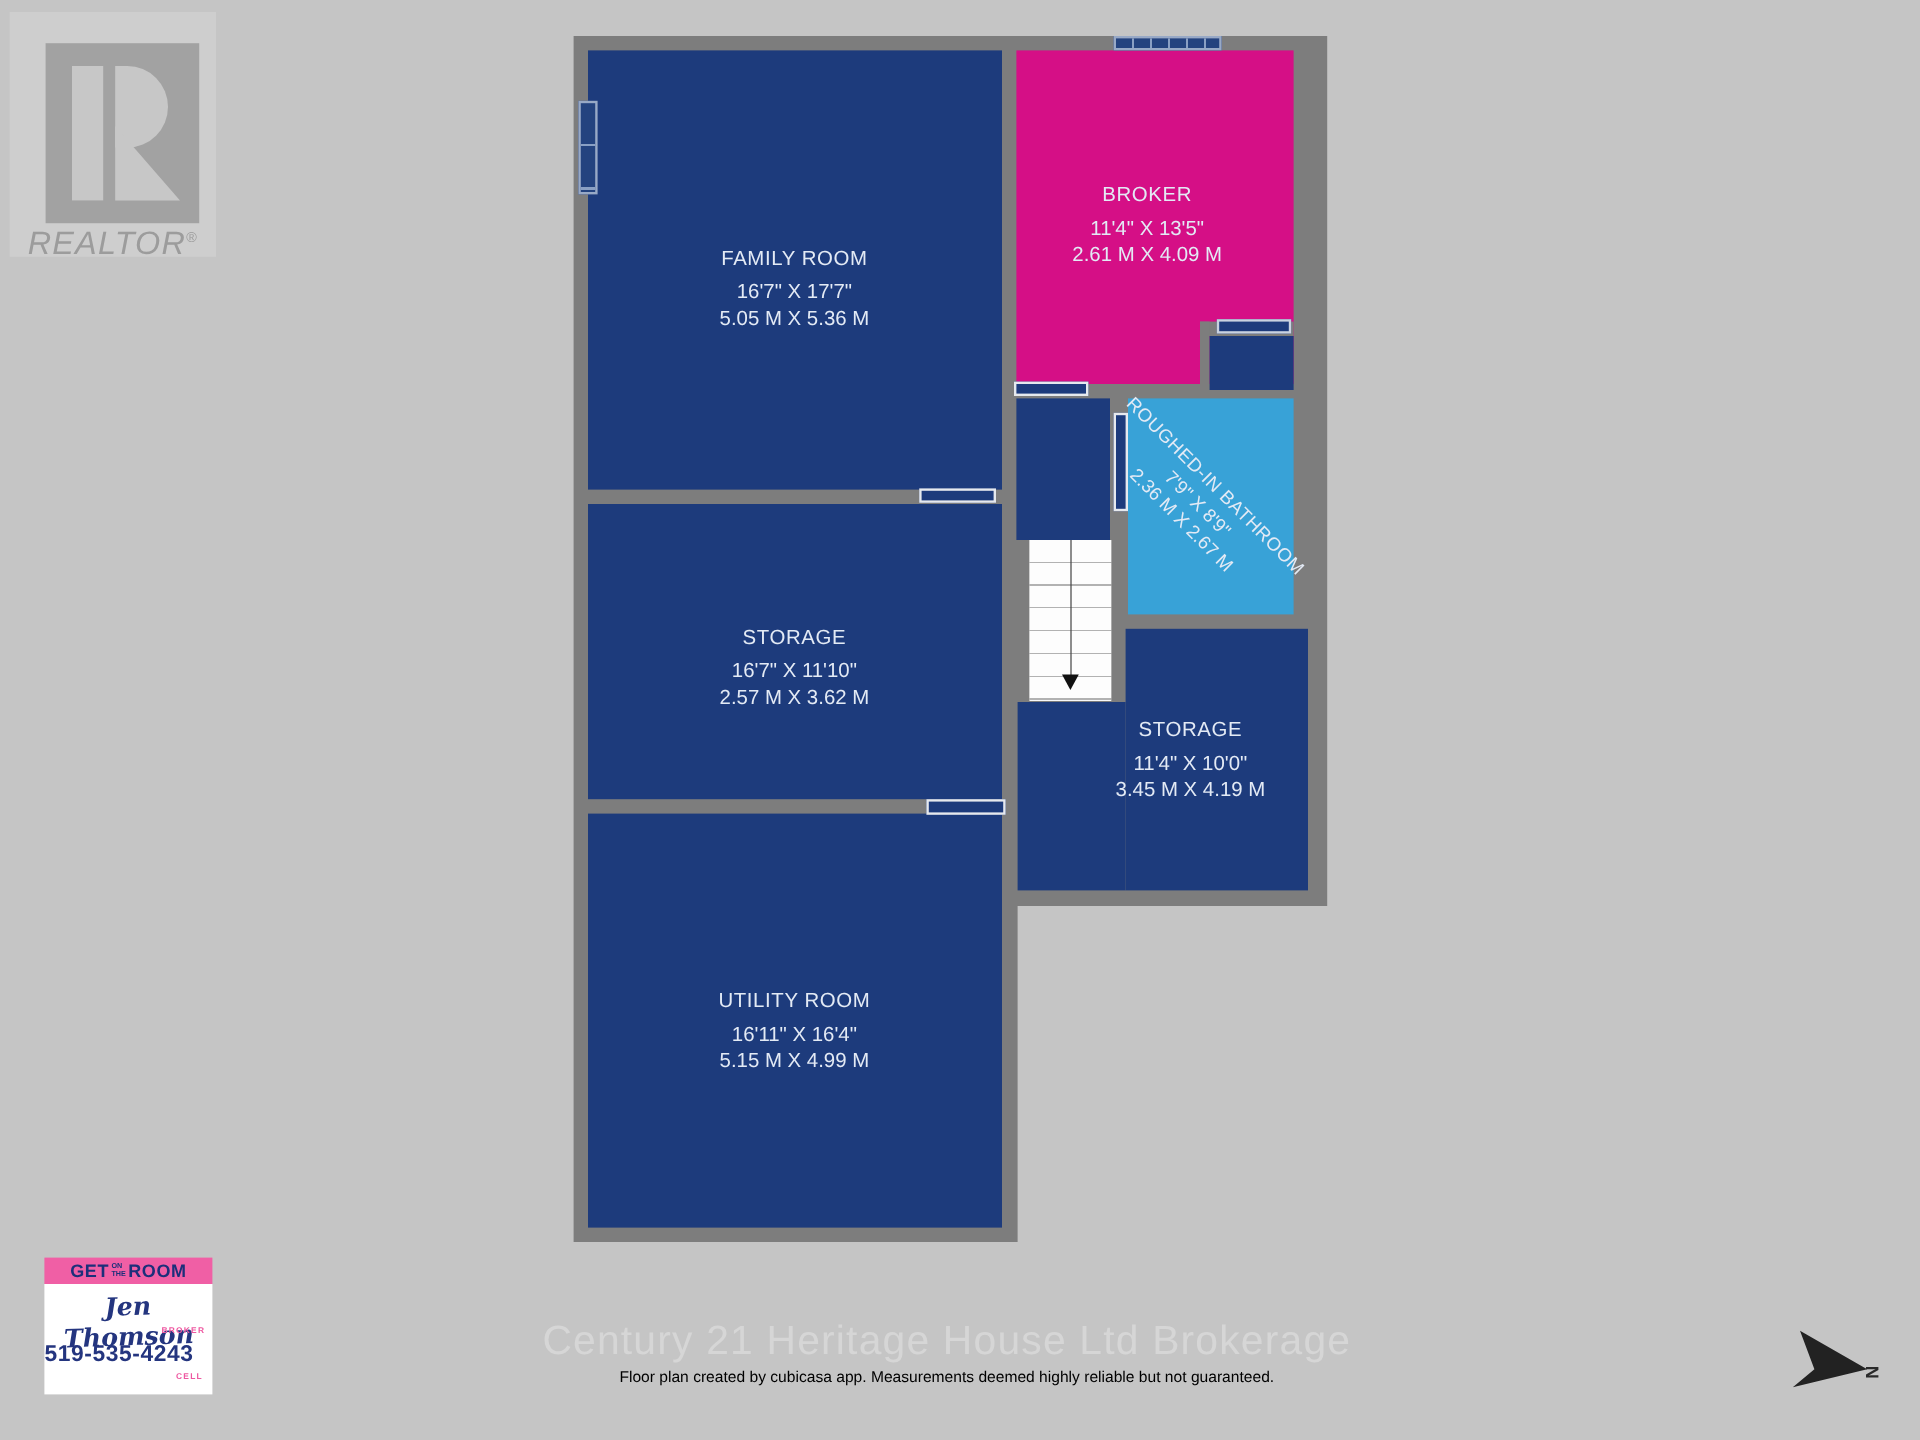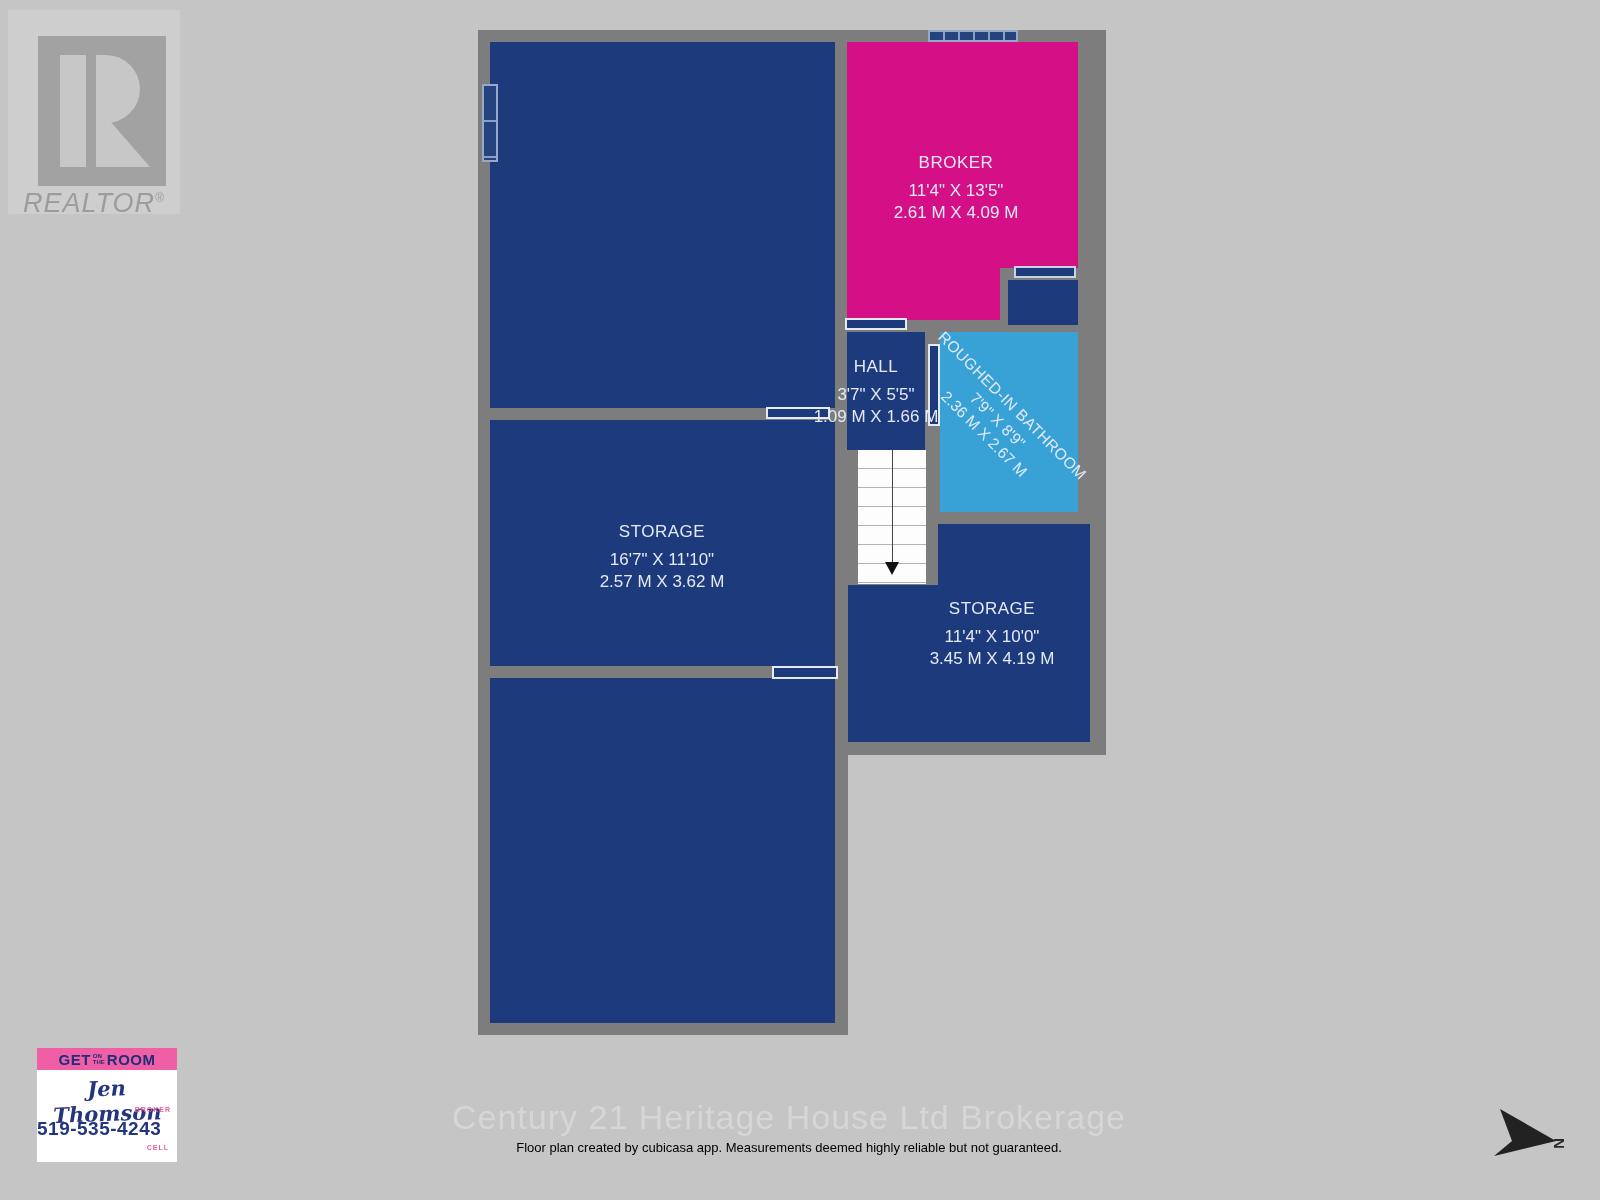--- a/index.html
+++ b/index.html
@@ -132,6 +132,11 @@
   <div id="doorFamilyStorage" class="sym"></div>
   <div id="doorStorageUtility" class="sym"></div>
 
+  <div class="room-label" style="left:662px;top:241px;">
+    <div class="rname">FAMILY ROOM</div>
+    <div class="rdim">16'7" X 17'7"</div>
+    <div class="rdim">5.05 M X 5.36 M</div>
+  </div>
   <div class="room-label" style="left:956px;top:188px;">
     <div class="rname">BROKER</div>
     <div class="rdim">11'4" X 13'5"</div>

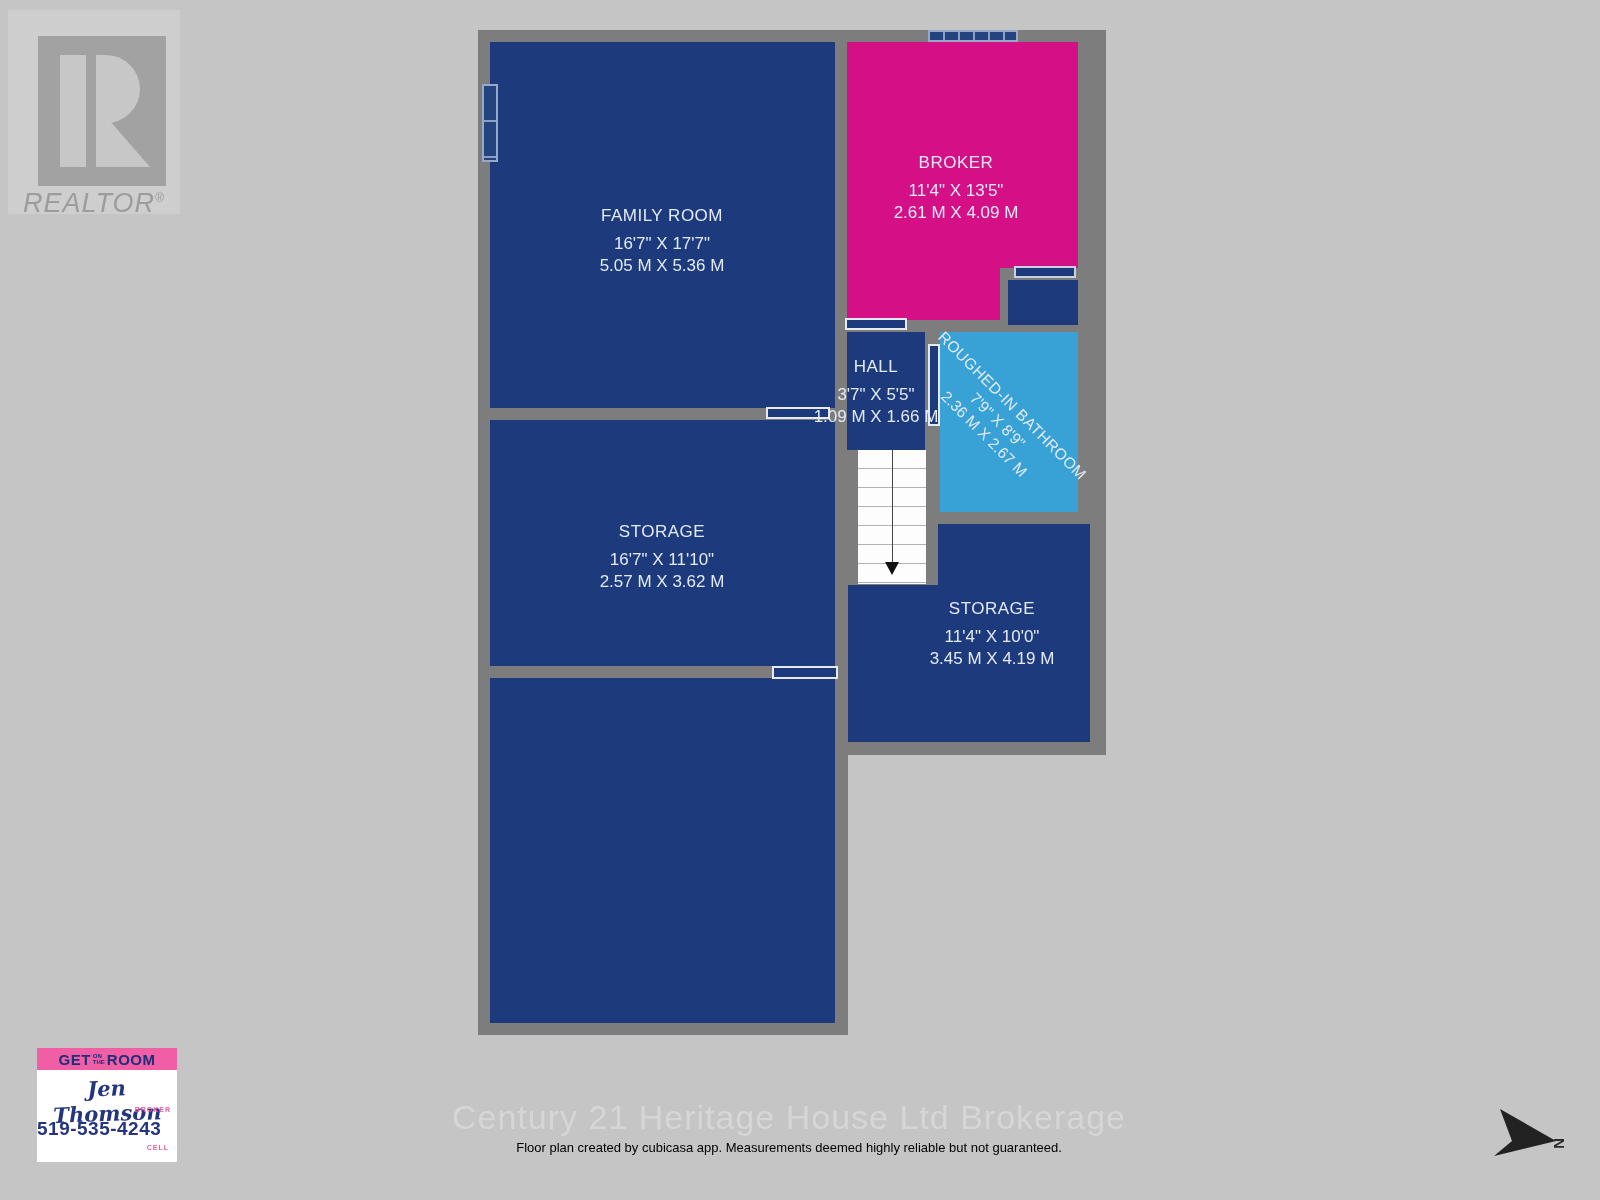--- a/index.html
+++ b/index.html
@@ -142,11 +142,6 @@
     <div class="rdim">11'4" X 13'5"</div>
     <div class="rdim">2.61 M X 4.09 M</div>
   </div>
-  <div class="room-label" style="left:876px;top:392px;">
-    <div class="rname">HALL</div>
-    <div class="rdim">3'7" X 5'5"</div>
-    <div class="rdim">1.09 M X 1.66 M</div>
-  </div>
   <div class="room-label rot45" style="left:998px;top:420px;font-size:15px;">
     <div class="rname" style="font-size:15.5px;margin-bottom:2px;">ROUGHED-IN BATHROOM</div>
     <div class="rdim" style="font-size:15.5px;line-height:19px;">7'9" X 8'9"</div>

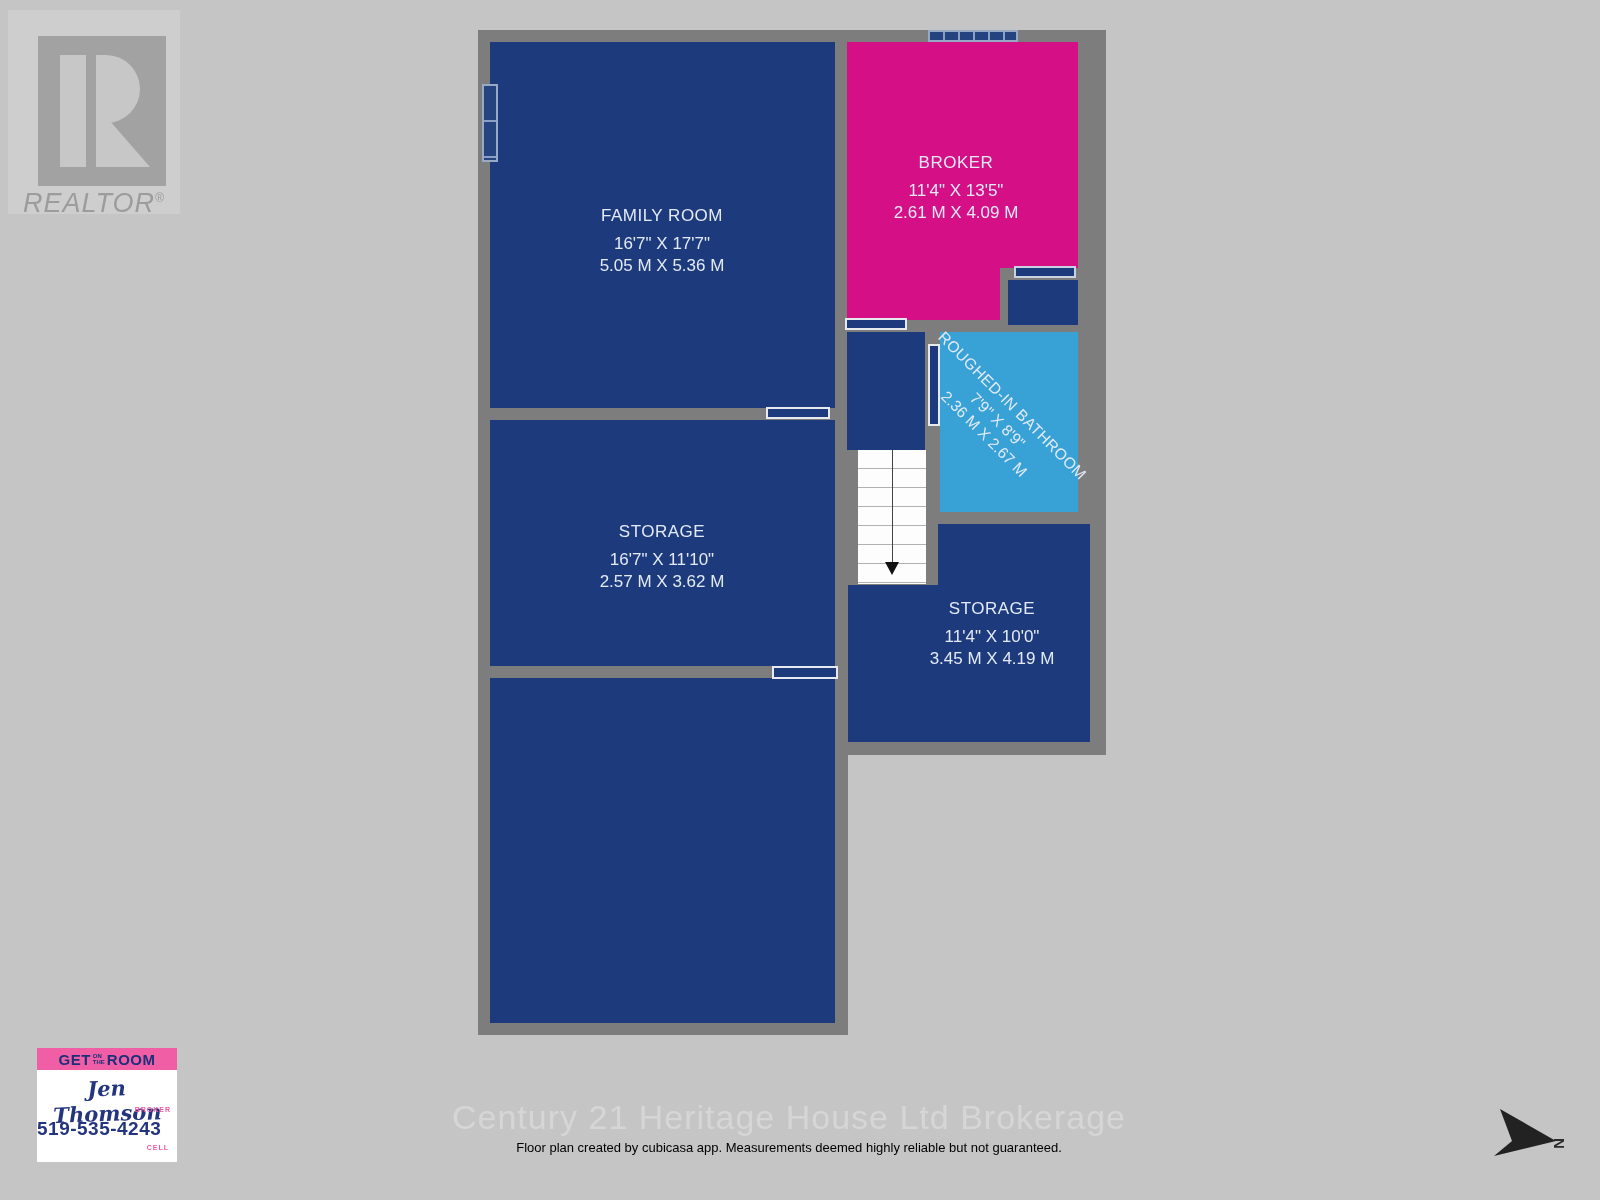--- a/index.html
+++ b/index.html
@@ -157,6 +157,11 @@
     <div class="rdim">11'4" X 10'0"</div>
     <div class="rdim">3.45 M X 4.19 M</div>
   </div>
+  <div class="room-label" style="left:662px;top:860px;">
+    <div class="rname">UTILITY ROOM</div>
+    <div class="rdim">16'11" X 16'4"</div>
+    <div class="rdim">5.15 M X 4.99 M</div>
+  </div>
 
   <div class="footer-brokerage">Century 21 Heritage House Ltd Brokerage</div>
   <div class="footer-disclaimer">Floor plan created by cubicasa app. Measurements deemed highly reliable but not guaranteed.</div>

